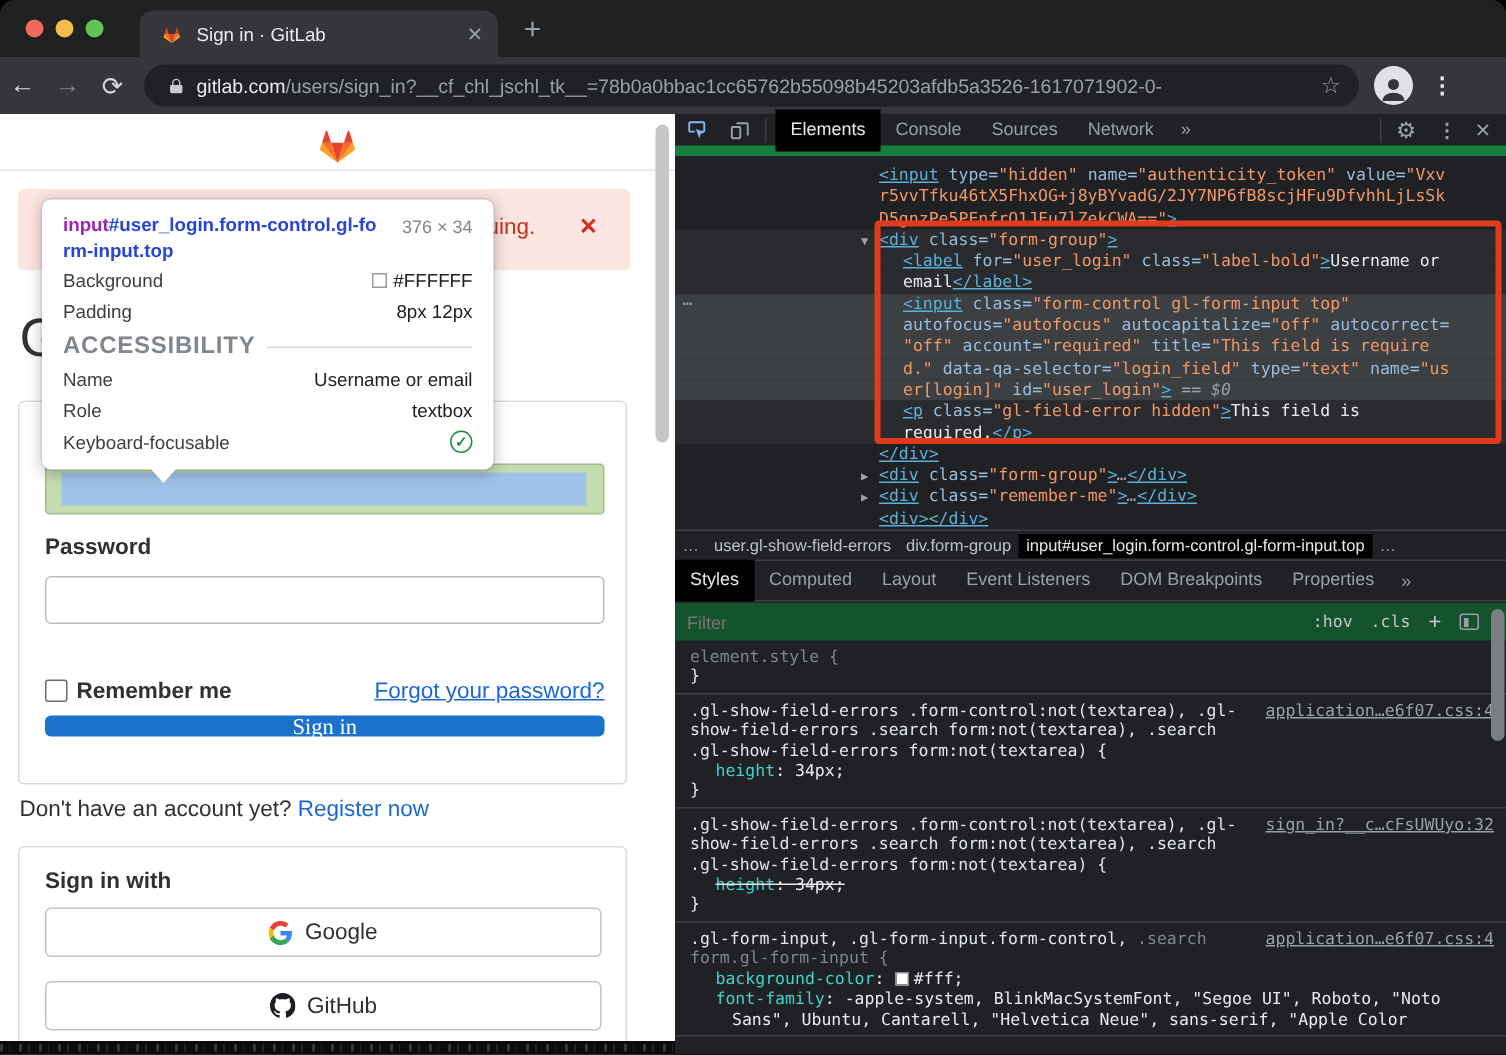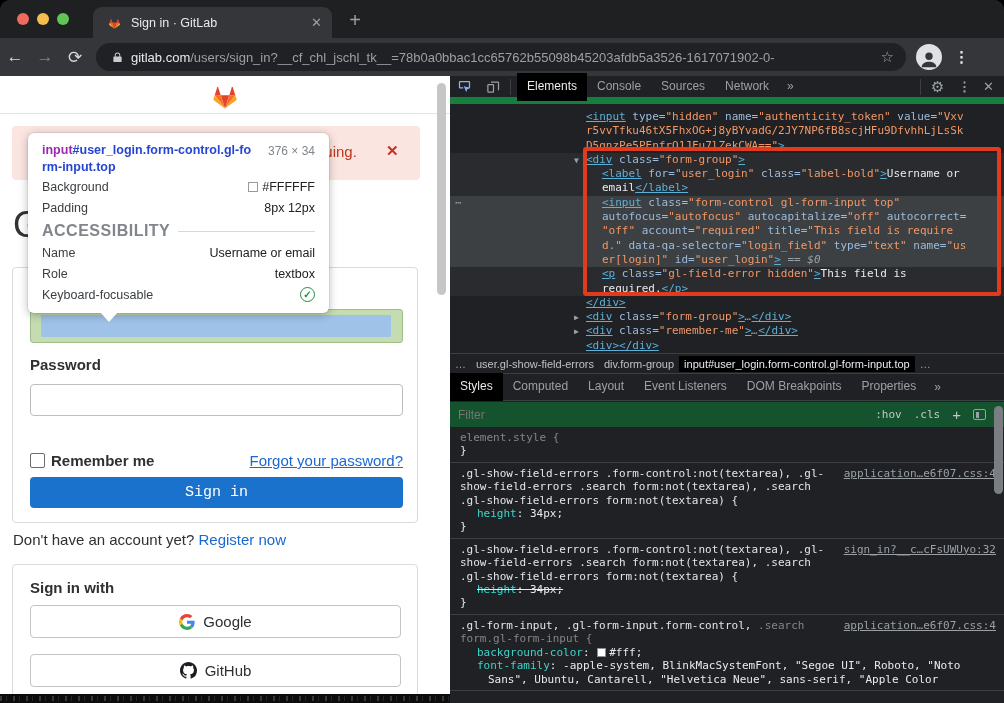--- a/index.html
+++ b/index.html
@@ -52,7 +52,7 @@
   .cbox { position:absolute; left:0; top:1px; width:15px; height:15px; border:1.5px solid #6b6b6b; border-radius:2px; background:#fff; }
   .remember-row .rlabel { position:absolute; left:21px; top:0; font-size:15px; font-weight:bold; color:#303030; }
   .remember-row .forgot { position:absolute; right:0; top:0; font-size:15px; color:#1a68d1; }
-  .signin-btn { position:absolute; left:17px; top:209px; width:373px; height:31px; background:#1b72cc; border:none; border-radius:4px; color:#fff; font-size:15px; font-family:Liberation Mono, monospace; }
+  .signin-btn { position:absolute; left:17px; top:209px; width:373px; height:14px; background:#1b72cc; border:none; border-radius:4px; color:#fff; font-size:15px; font-family:Liberation Serif, serif; }
   .register-row { position:absolute; left:13px; top:455px; font-size:15px; color:#303030; }
   .register-row a { color:#1a68d1; text-decoration:none; }
   .card2 { top:488px; height:139px; }

